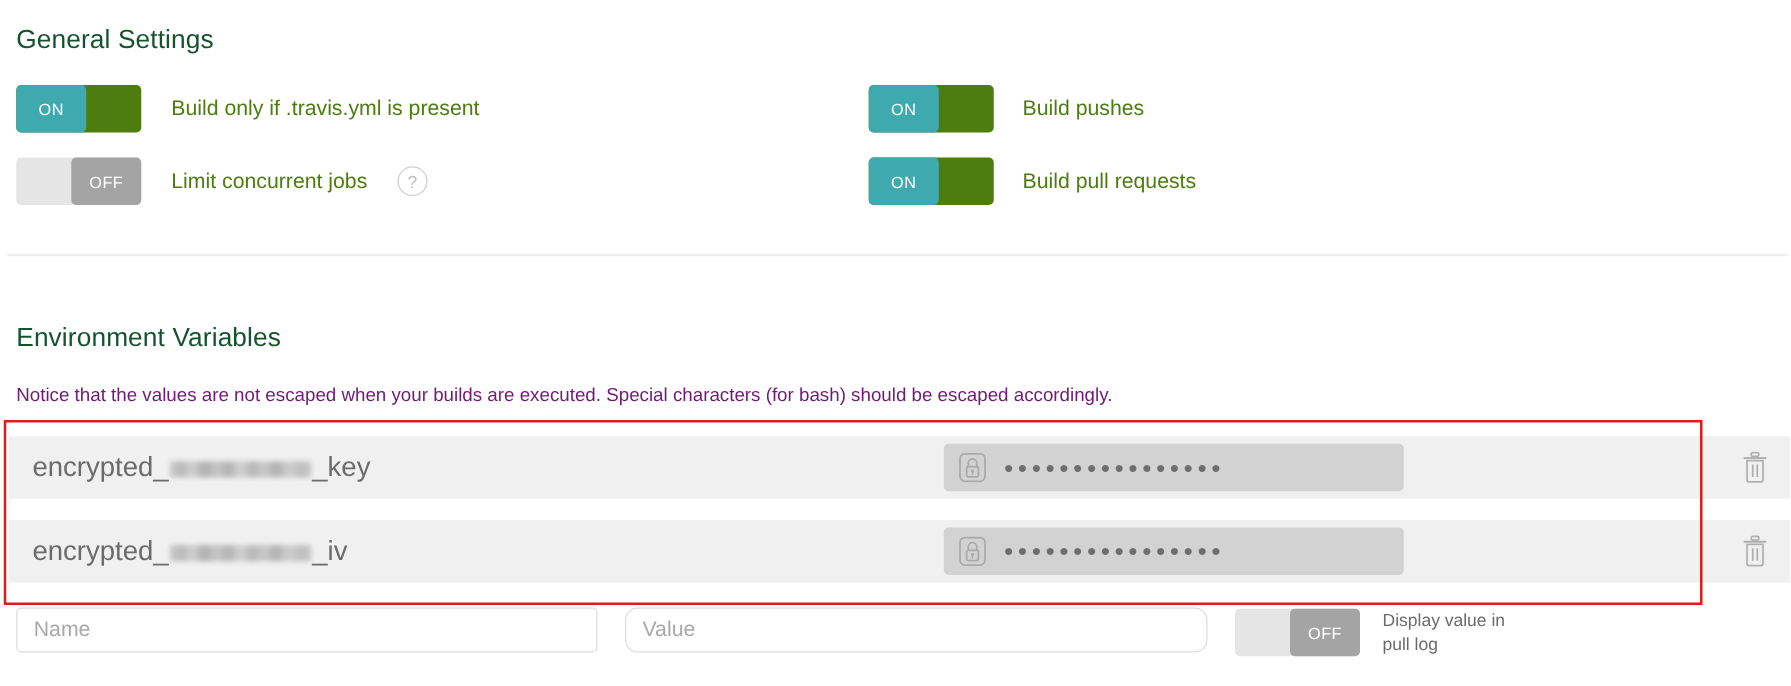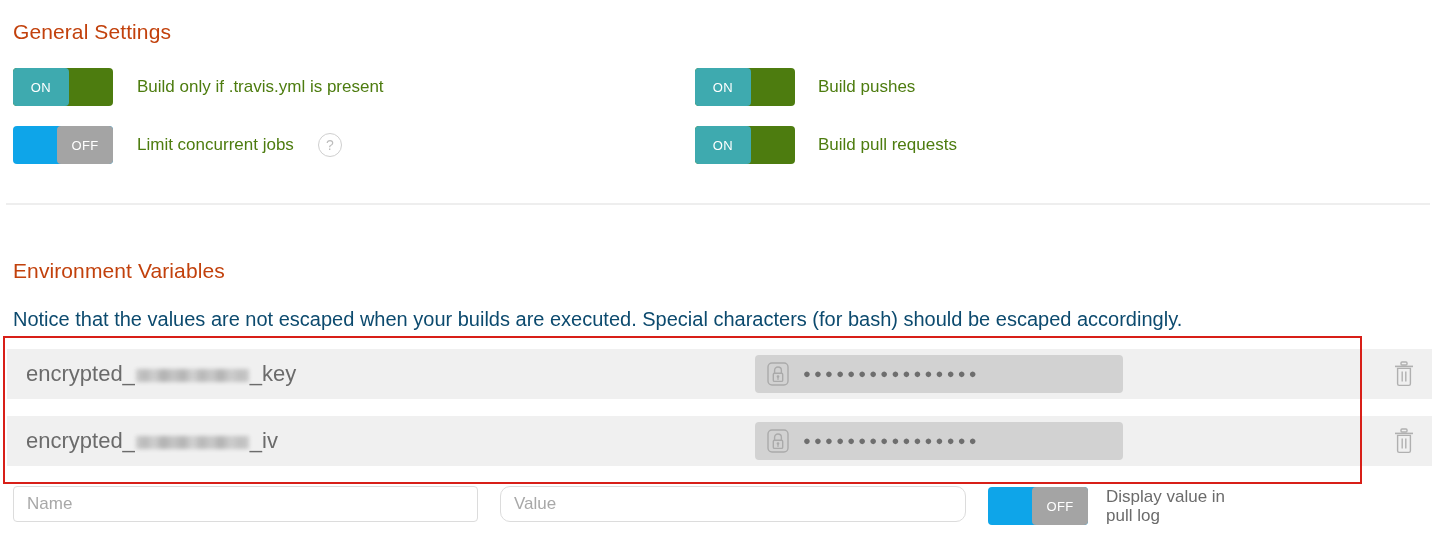--- a/index.html
+++ b/index.html
@@ -22,7 +22,7 @@
     position: absolute;
     font-size: 21px;
     font-weight: normal;
-    color: #c2410c;
+    color: #14532d;
     letter-spacing: 0.1px;
     white-space: nowrap;
   }

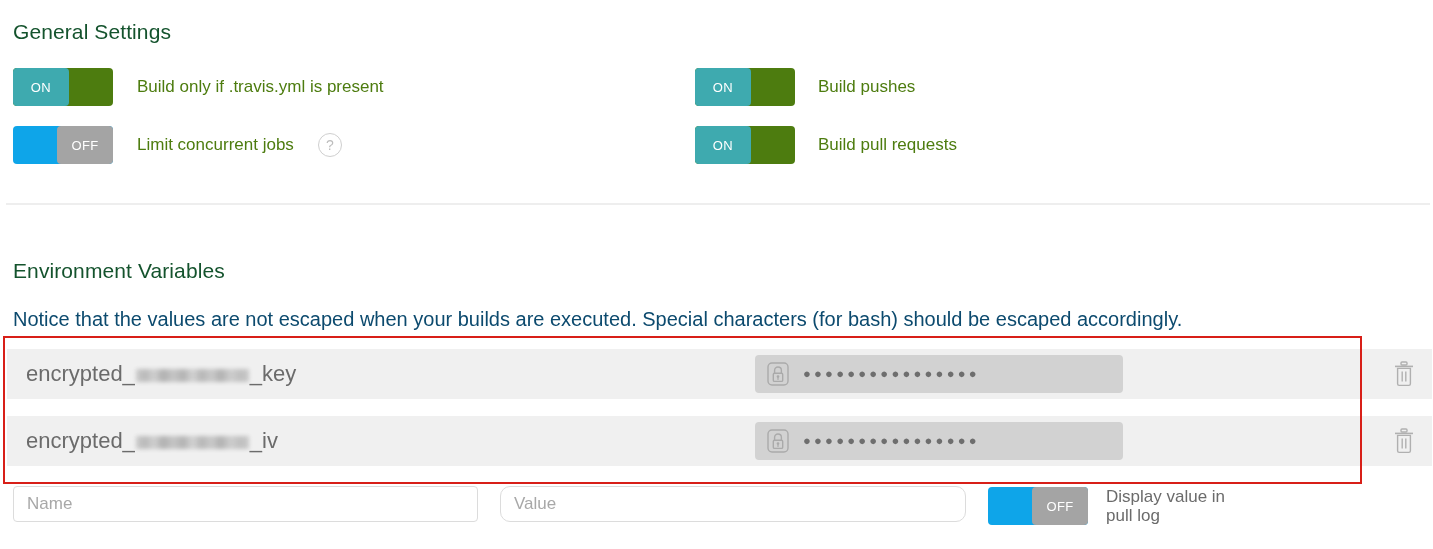--- a/index.html
+++ b/index.html
@@ -52,7 +52,7 @@
   }
   .toggle.on { background: #4d7c0f; }
   .toggle.on .knob { left: 0; background: #3eaaaf; }
-  .toggle.off { background: #0ea5e9; }
+  .toggle.off { background: #e5e5e5; }
   .toggle.off .knob { right: 0; background: #a4a4a4; }
 
   .toggle-label {

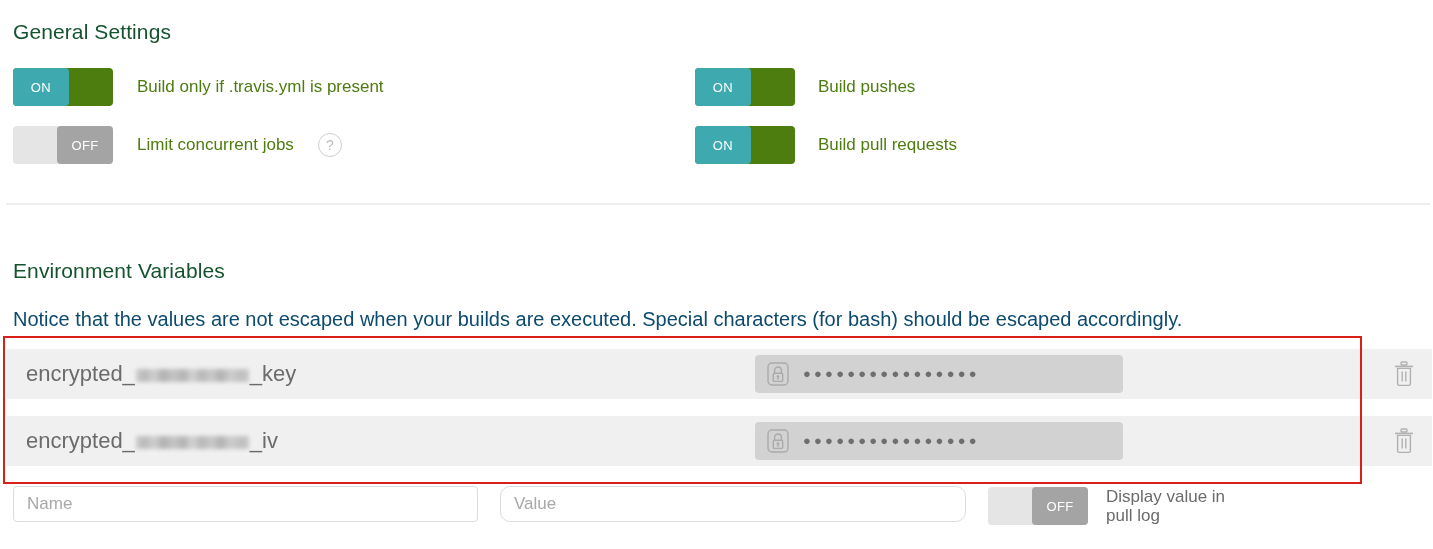--- a/index.html
+++ b/index.html
@@ -104,8 +104,8 @@
     position: absolute;
     left: 13px;
     top: 308px;
-    font-size: 20px;
-    color: #0c4a6e;
+    font-size: 15px;
+    color: #701a75;
     white-space: nowrap;
   }
 

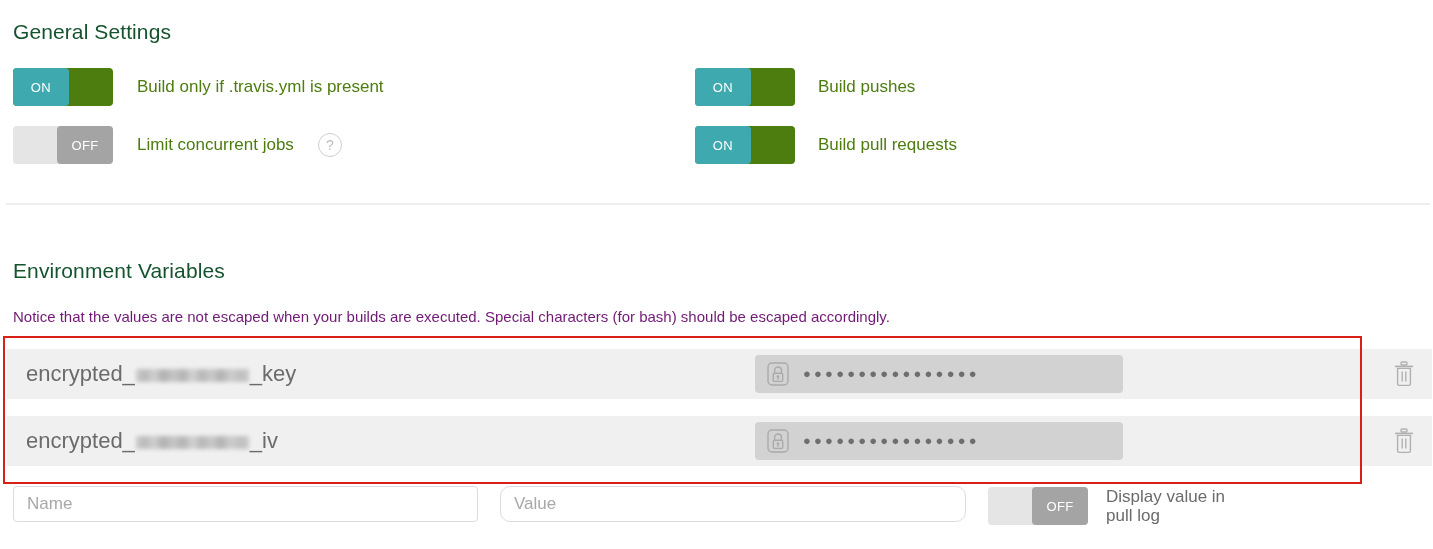--- a/index.html
+++ b/index.html
@@ -220,7 +220,7 @@
     left: 1106px;
     top: 487px;
     width: 150px;
-    font-size: 17px;
+    font-size: 14px;
     line-height: 19px;
     color: #6b6b6b;
   }

